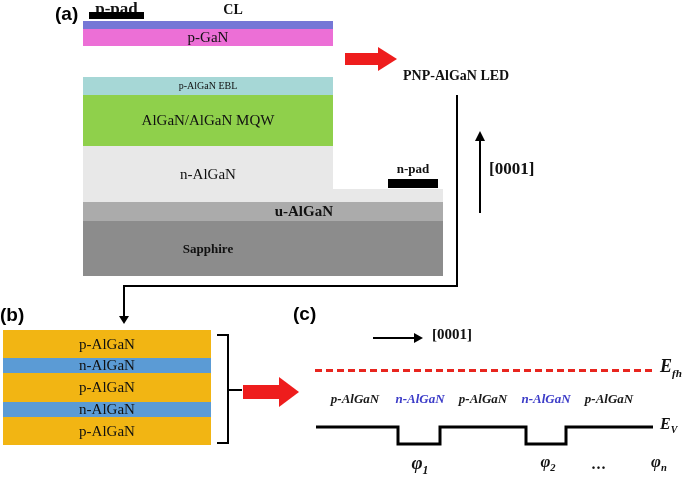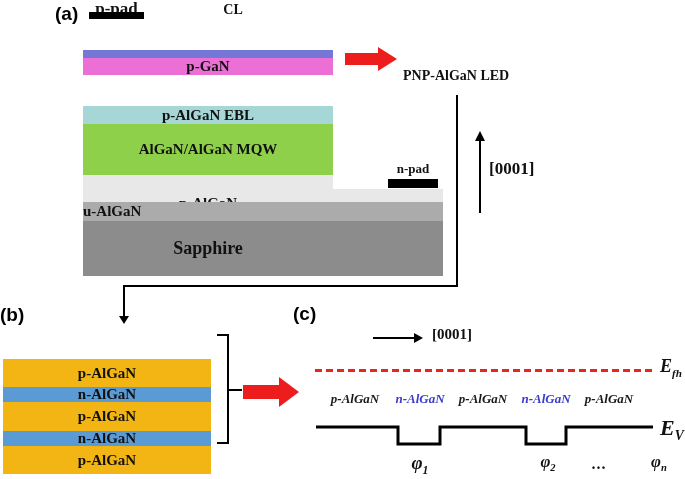--- a/index.html
+++ b/index.html
@@ -8,7 +8,7 @@
   .abs{position:absolute;}
   .panel-letter{font-family:"Liberation Sans","DejaVu Sans",sans-serif;font-weight:bold;font-size:19px;color:#000;}
   .serifb{font-weight:bold;}
-  .layer{position:absolute;text-align:center;font-weight:bold;color:#111;margin-top:29px;}
+  .layer{position:absolute;text-align:center;font-weight:normal;color:#111;}
   .layer .lab{width:100%;}
   .hline{position:absolute;background:#000;height:2px;}
   .vline{position:absolute;background:#000;width:2px;}

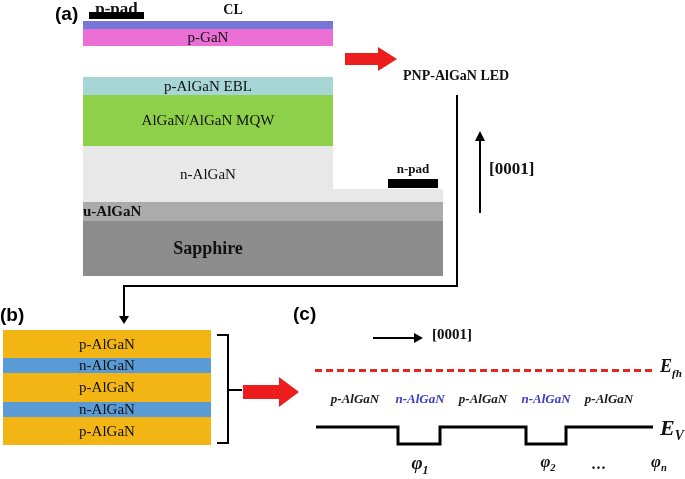--- a/index.html
+++ b/index.html
@@ -33,7 +33,7 @@
   <div class="layer" style="left: 83px; top: 29px; width: 250px; height: 17px; font-size: 15px; line-height: 17px; background-color: rgb(236, 111, 214);">
     <div class="lab">p-GaN</div>
   </div>
-  <div class="layer" style="left: 83px; top: 77px; width: 250px; height: 18px; font-size: 15px; line-height: 18px; background-color: rgb(166, 215, 214);">
+  <div class="layer" style="left: 83px; top: 77px; width: 250px; height: 18px; font-size: 10px; line-height: 18px; background-color: rgb(166, 215, 214);">
     <div class="lab">p-AlGaN EBL</div>
   </div>
   <div class="layer" style="left: 83px; top: 95px; width: 250px; height: 51px; font-size: 15px; line-height: 51px; background-color: rgb(143, 208, 75);">

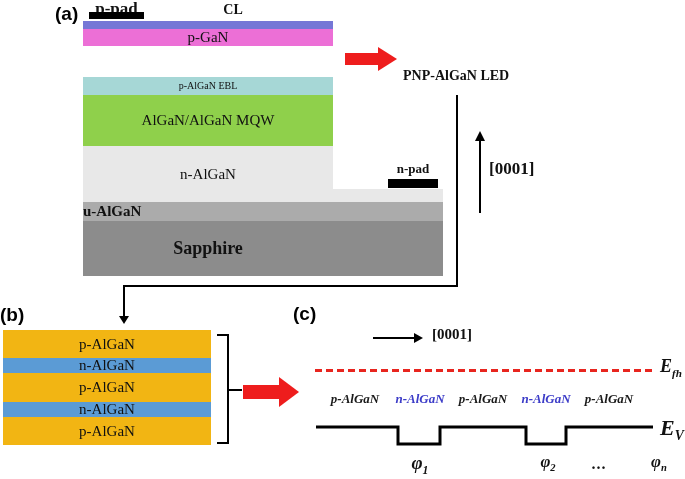--- a/index.html
+++ b/index.html
@@ -46,7 +46,7 @@
   <div class="abs" style="left: 333px; top: 189px; width: 110px; height: 13px; background-color: rgb(232, 232, 232);"></div>
 
   <div class="abs" style="left: 83px; top: 202px; width: 360px; height: 19px; background-color: rgb(171, 171, 171);">
-    <div class="abs serifb" style="left:0;top:0;width:250px;height:30px;line-height:19px;text-align:left;font-size:15px;">u-AlGaN</div>
+    <div class="abs serifb" style="left:0;top:0;width:250px;height:30px;line-height:19px;text-align:right;font-size:15px;">u-AlGaN</div>
   </div>
   <div class="abs" style="left: 83px; top: 221px; width: 360px; height: 55px; background-color: rgb(140, 140, 140);">
     <div class="abs serifb" style="left:0;top:0;width:250px;height:55px;line-height:55px;text-align:center;font-size:18px;">Sapphire</div>

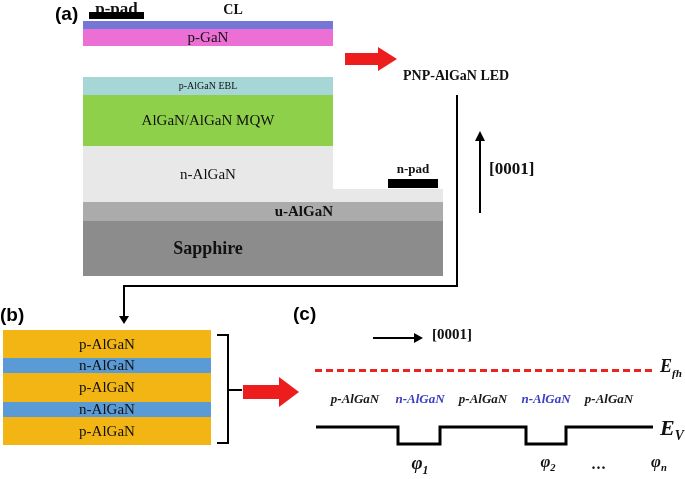--- a/index.html
+++ b/index.html
@@ -49,7 +49,7 @@
     <div class="abs serifb" style="left:0;top:0;width:250px;height:30px;line-height:19px;text-align:right;font-size:15px;">u-AlGaN</div>
   </div>
   <div class="abs" style="left: 83px; top: 221px; width: 360px; height: 55px; background-color: rgb(140, 140, 140);">
-    <div class="abs serifb" style="left:0;top:0;width:250px;height:55px;line-height:55px;text-align:center;font-size:18px;">Sapphire</div>
+    <div class="abs serifb" style="left:0;top:0;width:250px;height:55px;line-height:55px;text-align:center;font-size:13px;">Sapphire</div>
   </div>
 
   <div class="abs serifb" style="left:386px;top:161px;width:54px;text-align:center;font-size:13px;">n-pad</div>

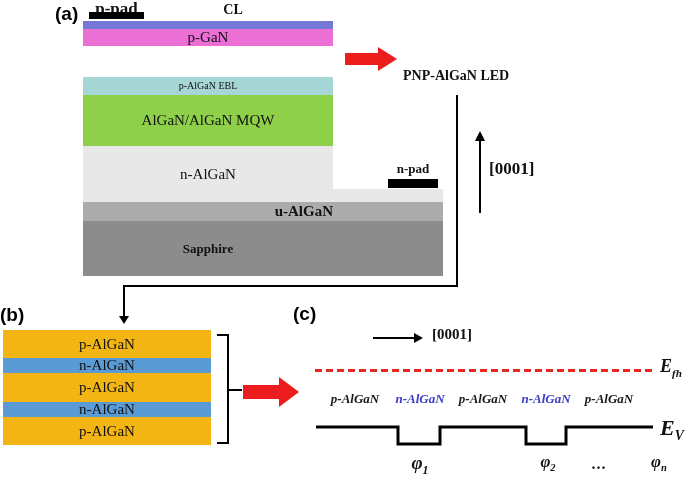--- a/index.html
+++ b/index.html
@@ -114,7 +114,7 @@
   <svg class="abs" style="left:315px;top:424px;" width="340" height="24" viewBox="0 0 340 24">
     <path d="M1,3 H83 V20 H125 V3 H211 V20 H251 V3 H338" fill="none" stroke="#000" stroke-width="3"></path>
   </svg>
-  <div class="abs serifb ital" style="left:660px;top:415px;font-size:22px;"><span>E</span><sub class="sm">V</sub></div>
+  <div class="abs serifb ital" style="left:660px;top:415px;font-size:16px;"><span>E</span><sub class="sm">V</sub></div>
 
   <div class="abs serifb ital center-x" style="left:420px;top:452px;font-size:19px;"><span>φ</span><sub class="sm">1</sub></div>
   <div class="abs serifb ital center-x" style="left:548px;top:452px;font-size:17px;text-align:right;"><span>φ</span><sub class="sm">2</sub></div>

